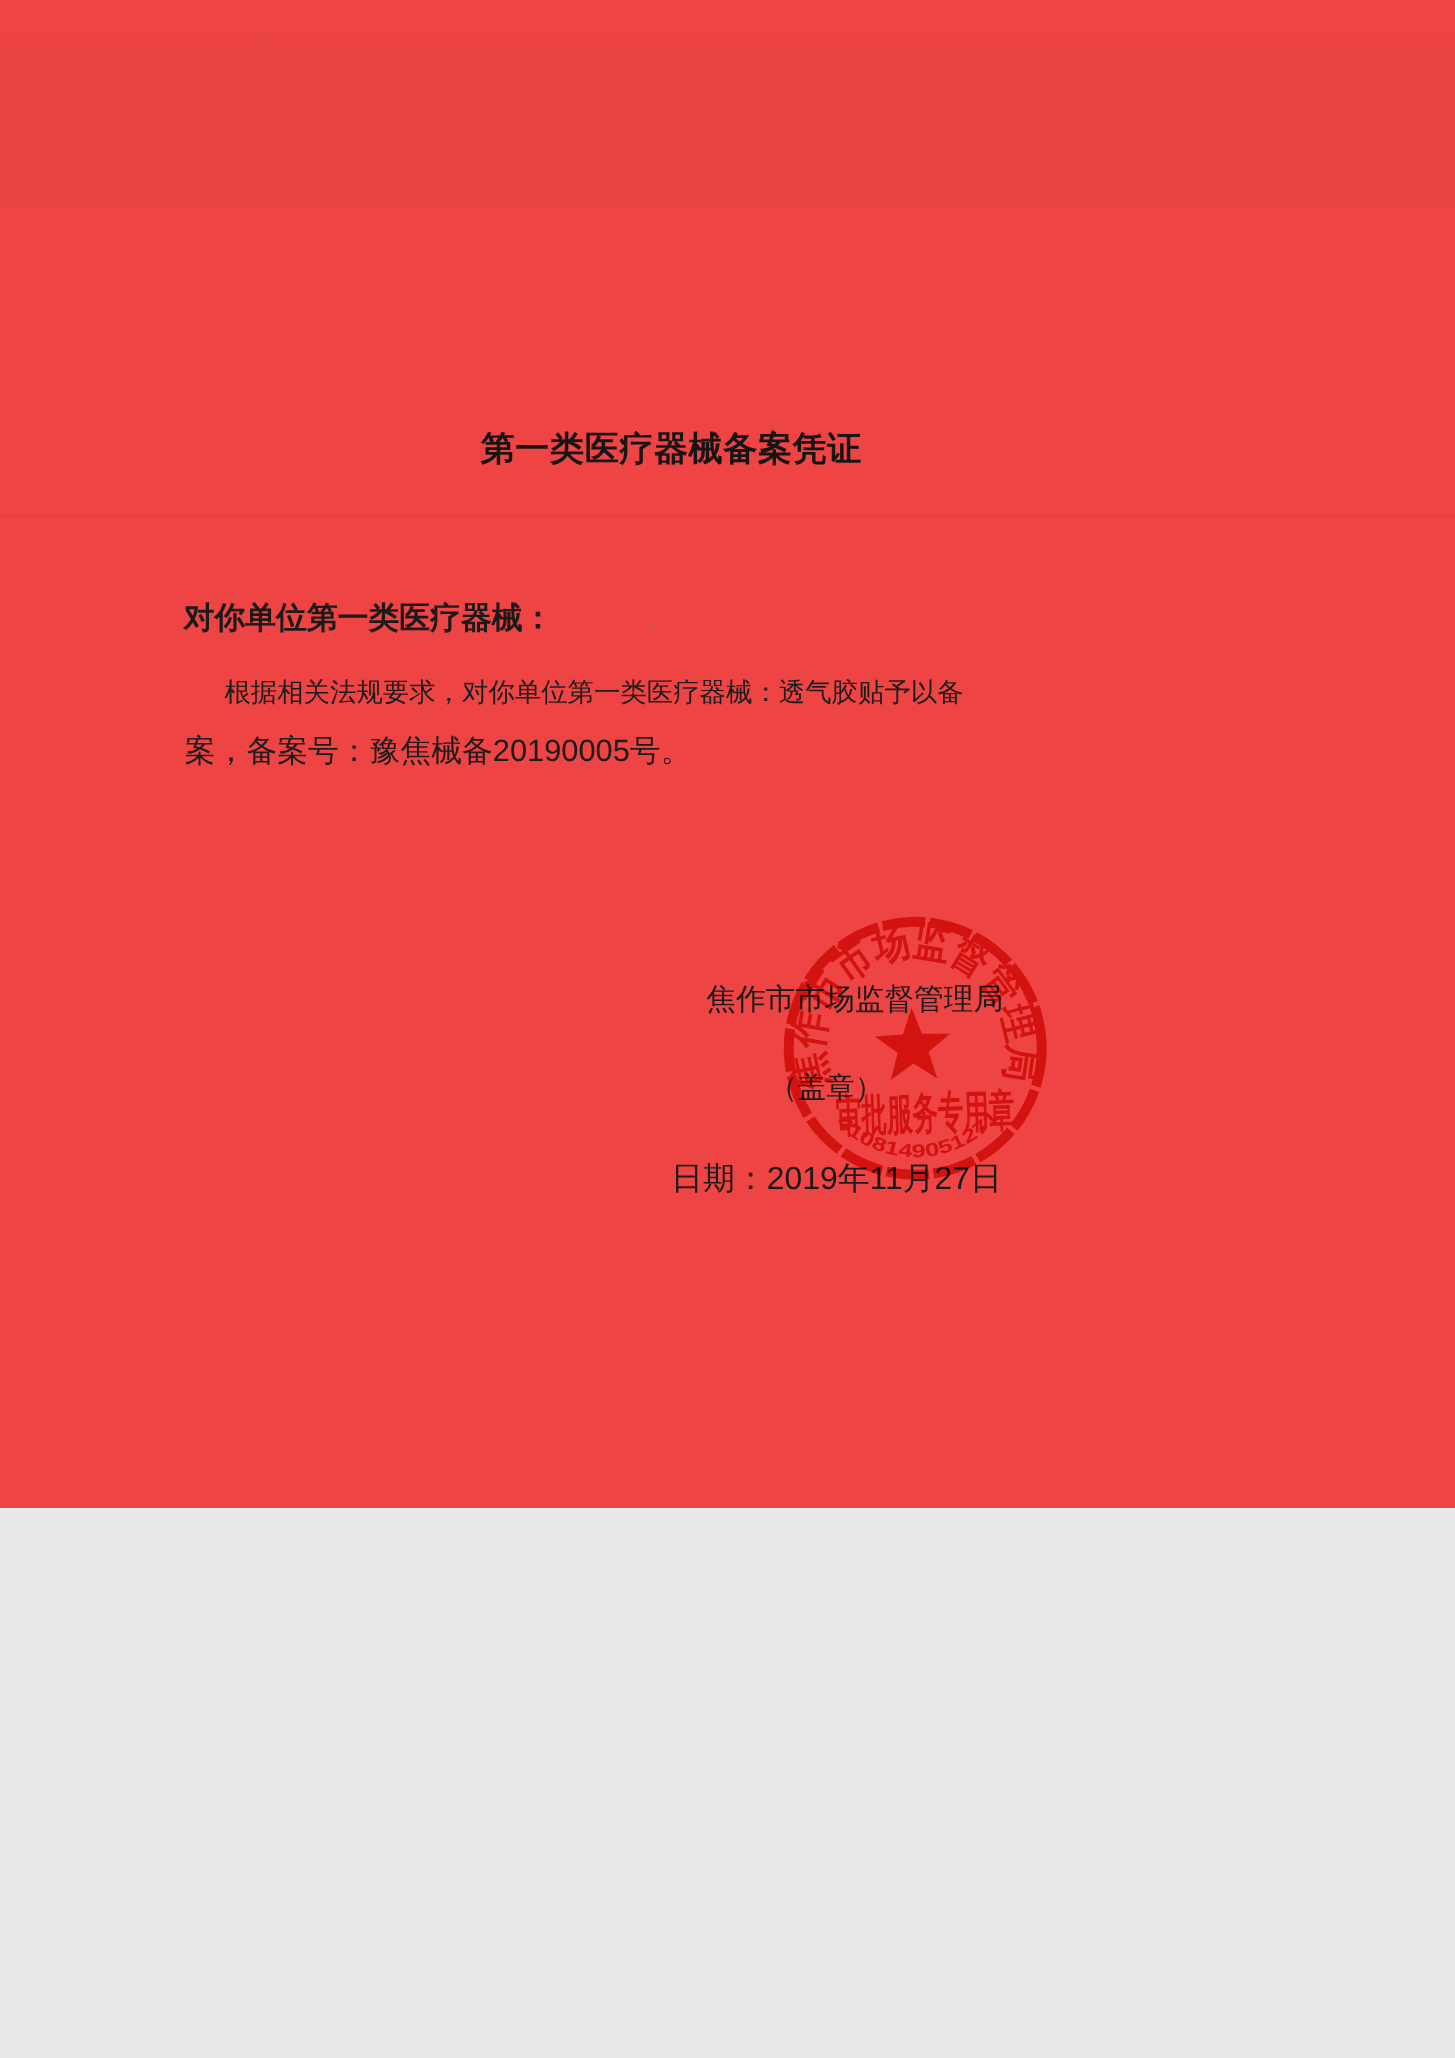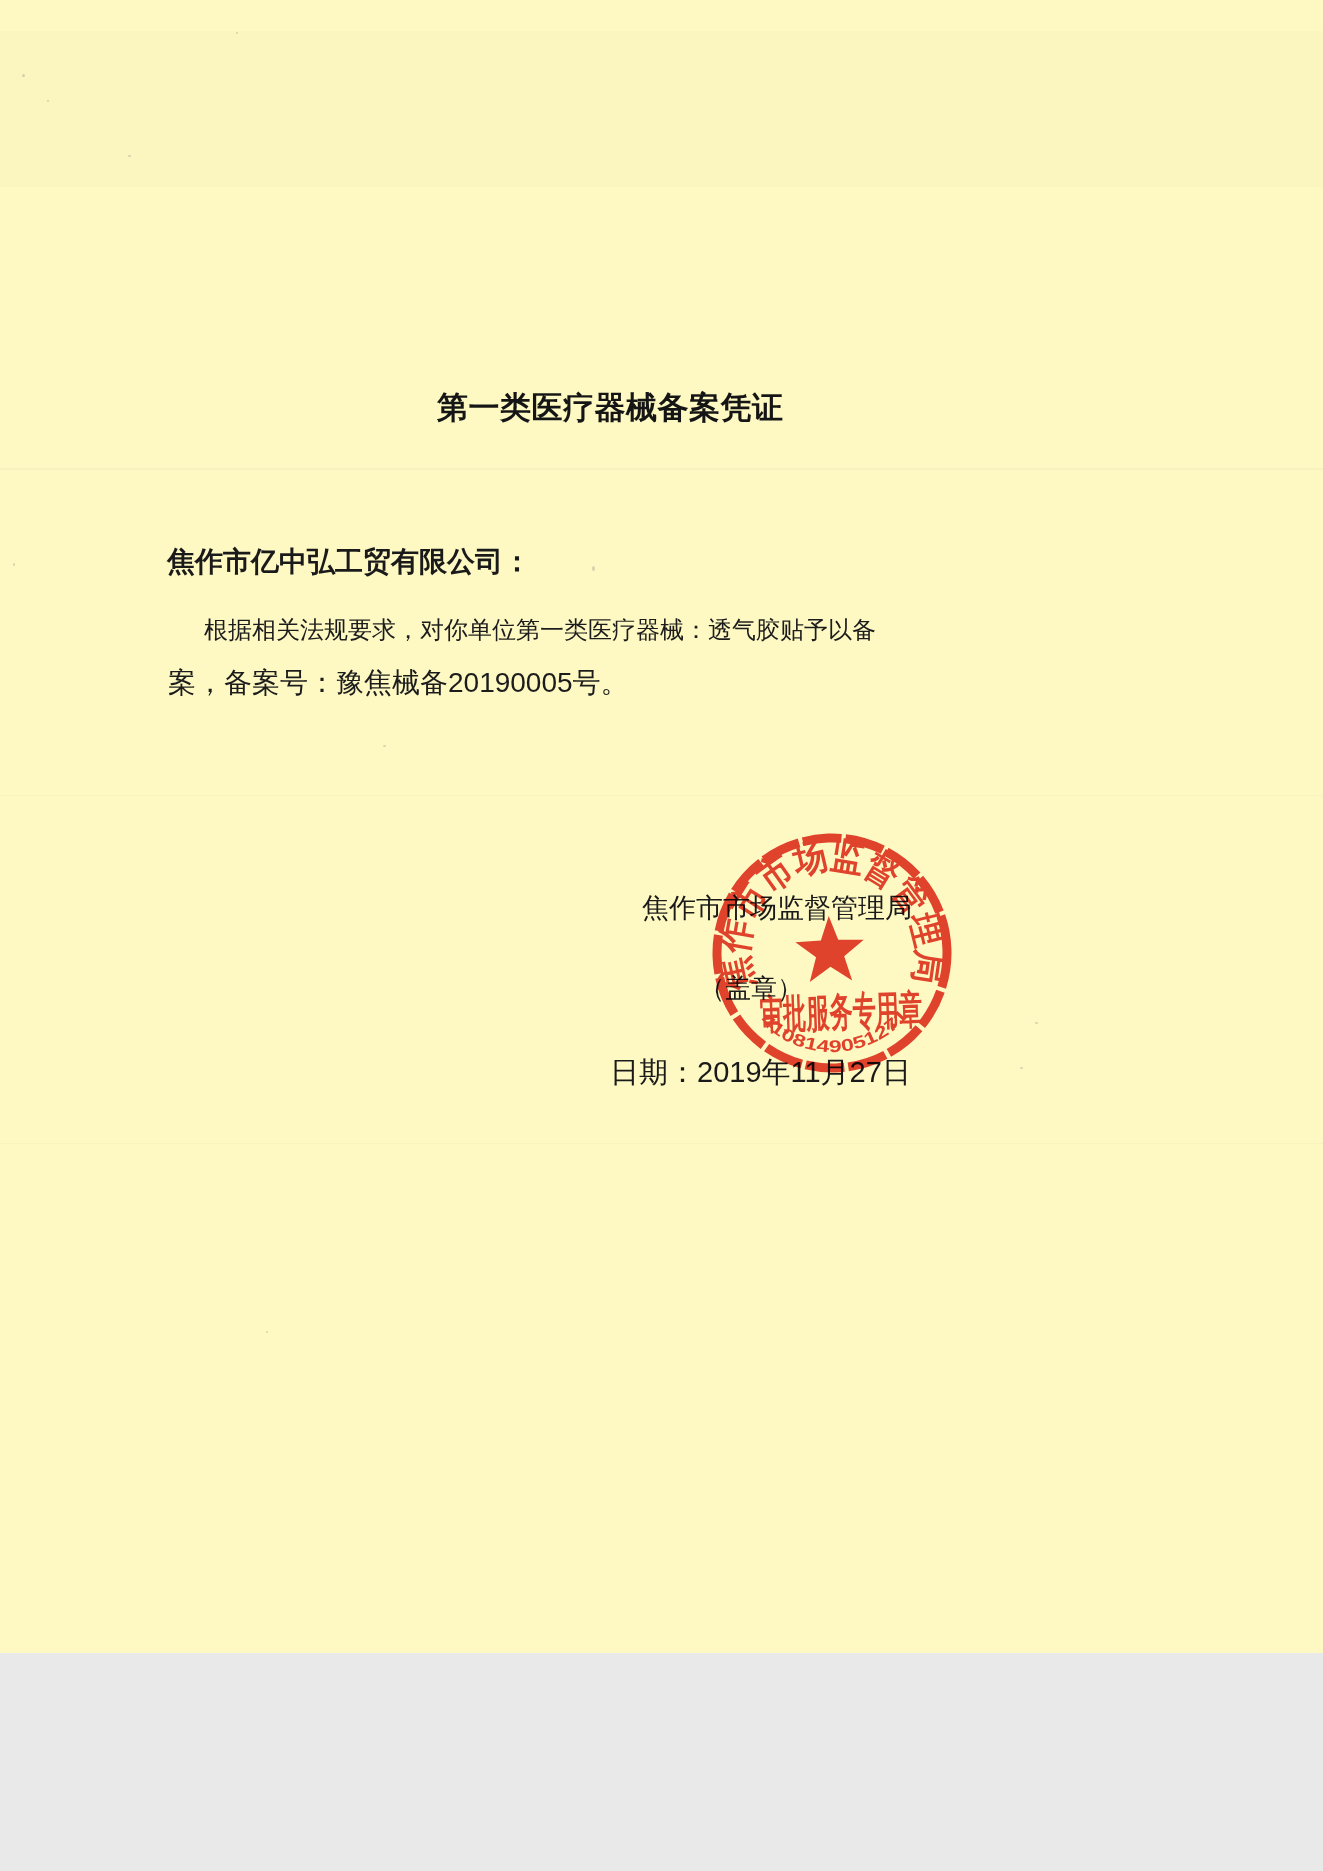--- a/index.html
+++ b/index.html
@@ -11,9 +11,9 @@
   .page {
     position: relative;
     width: 1323px;
-    height: 1653px;
+    height: 1371px;
     margin: 0 auto;
-    background: #fef9c3;
+    background: #ef4444;
     overflow: hidden;
     color: #1d1d1d;
   }

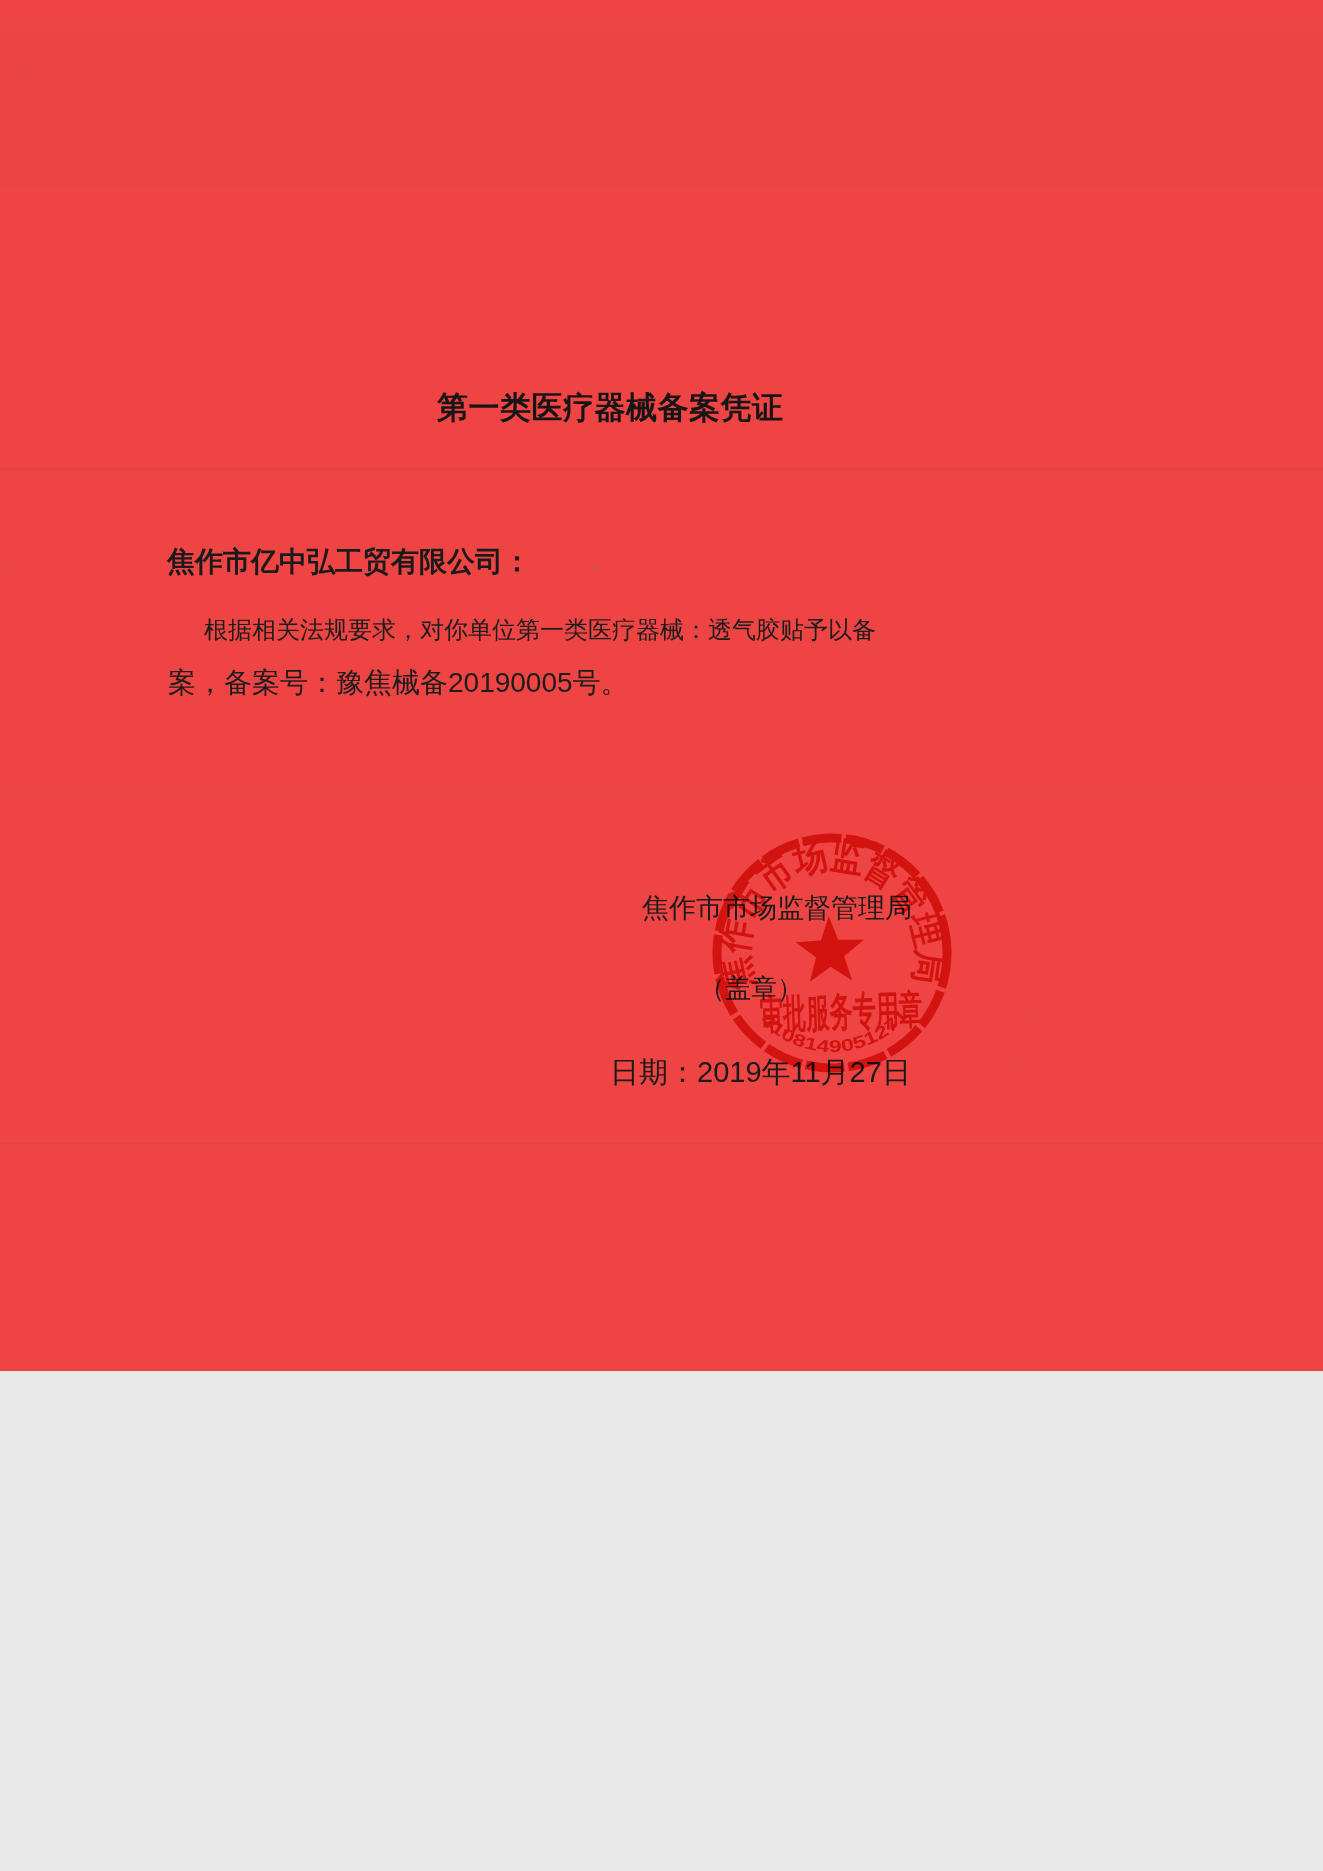--- a/index.html
+++ b/index.html
@@ -92,7 +92,7 @@
 
   <div class="txt doc-title">第一类医疗器械备案凭证</div>
 
-  <div class="txt addressee">焦作市亿中弘工贸有限公司：</div>
+  <div class="txt addressee">对你单位第一类医疗器械：</div>
 
   <div class="txt body-line1">根据相关法规要求，对你单位第一类医疗器械：透气胶贴予以备</div>
   <div class="txt body-line2">案，备案号：豫焦械备20190005号。</div>

